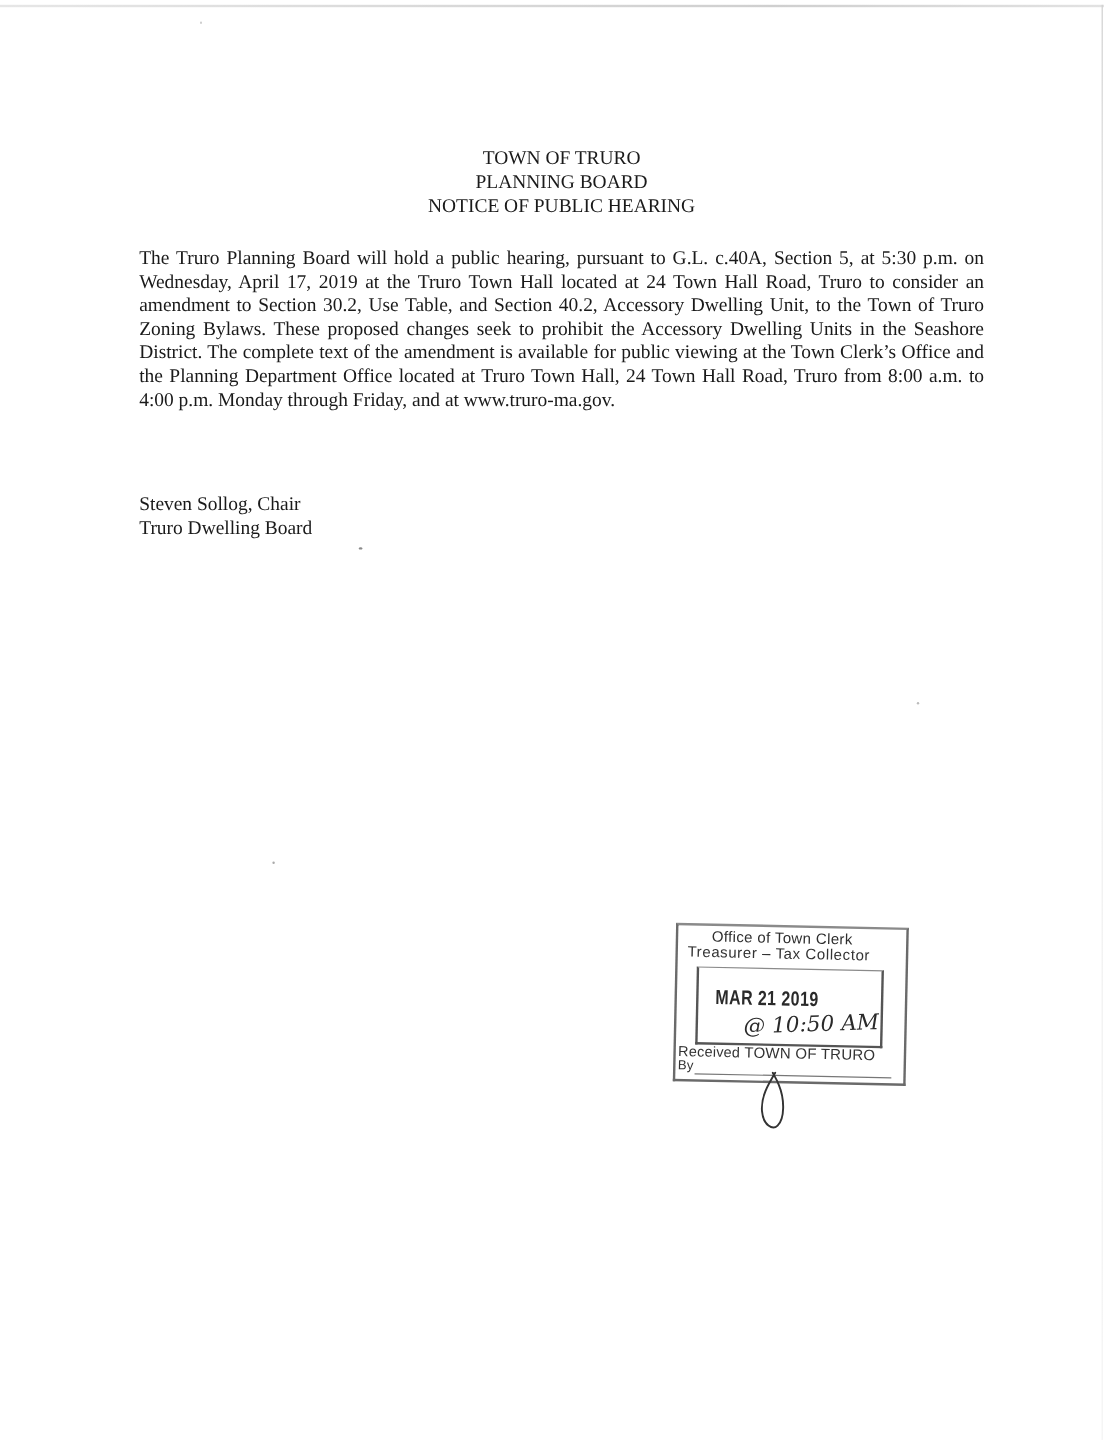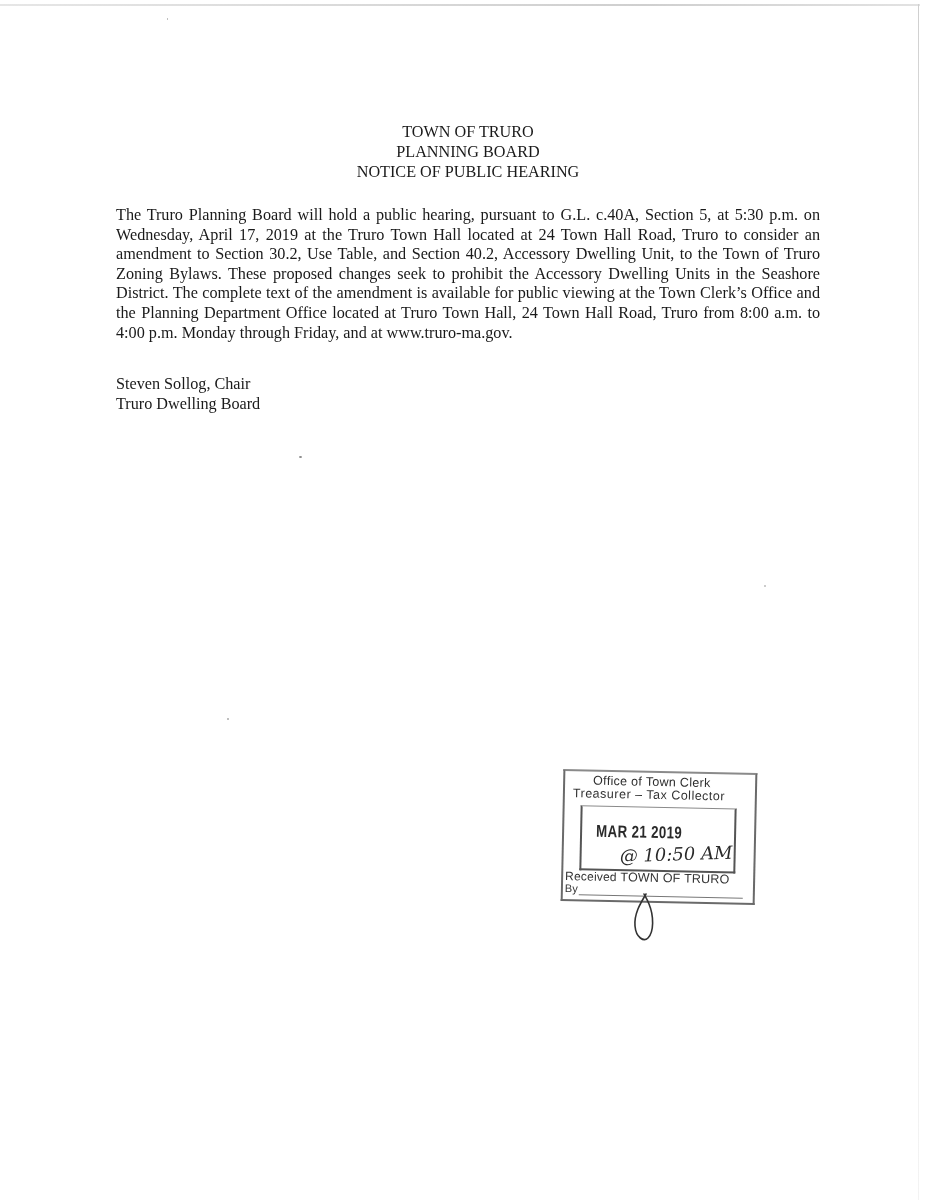--- a/index.html
+++ b/index.html
@@ -47,7 +47,7 @@
   }
   .signature {
     position: absolute;
-    left: 116px; top: 374px;
+    left: 116px; top: 410px;
     font-size: 16.2px;
     line-height: 20px;
   }

